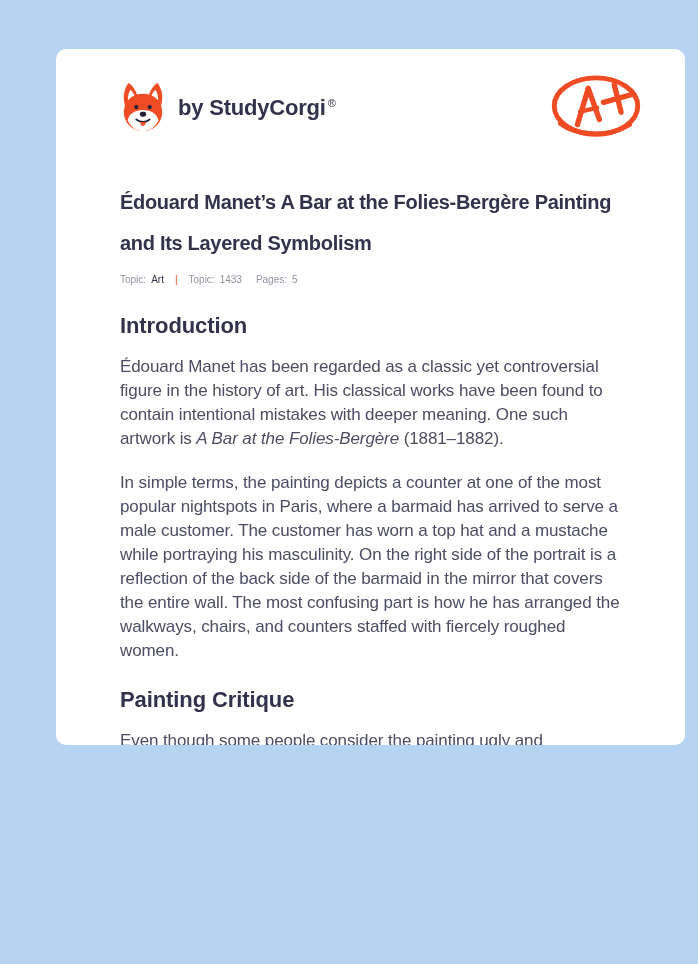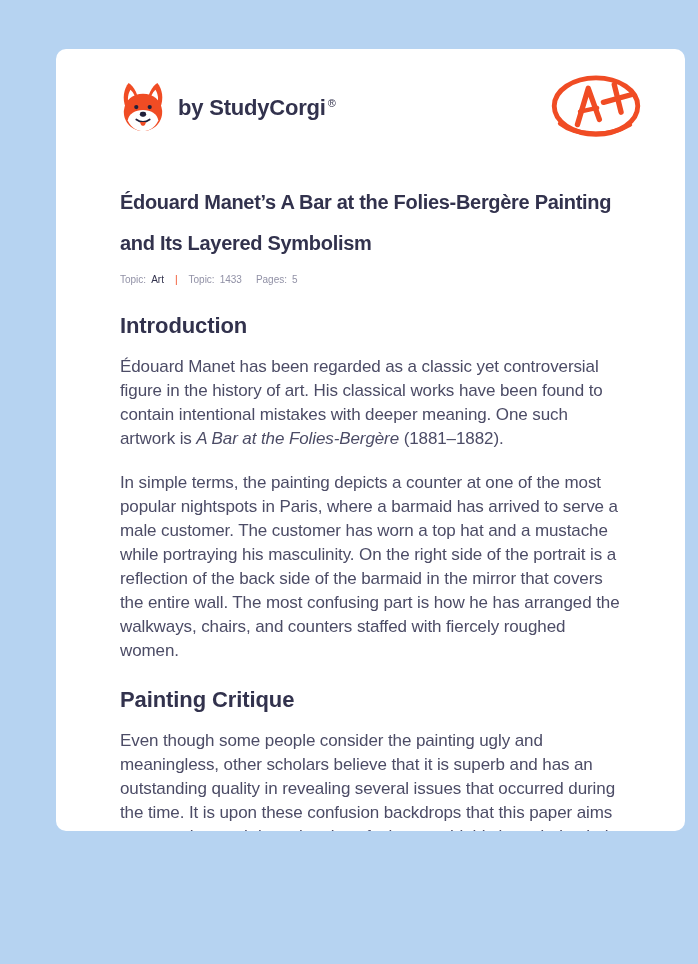--- a/index.html
+++ b/index.html
@@ -20,7 +20,7 @@
   }
   .card {
     position: absolute; left: 56px; top: 49px;
-    width: 629px; height: 782px;
+    width: 629px; height: 696px;
     background: var(--card);
     border-radius: 10px;
     padding: 26px 64px 16px;

